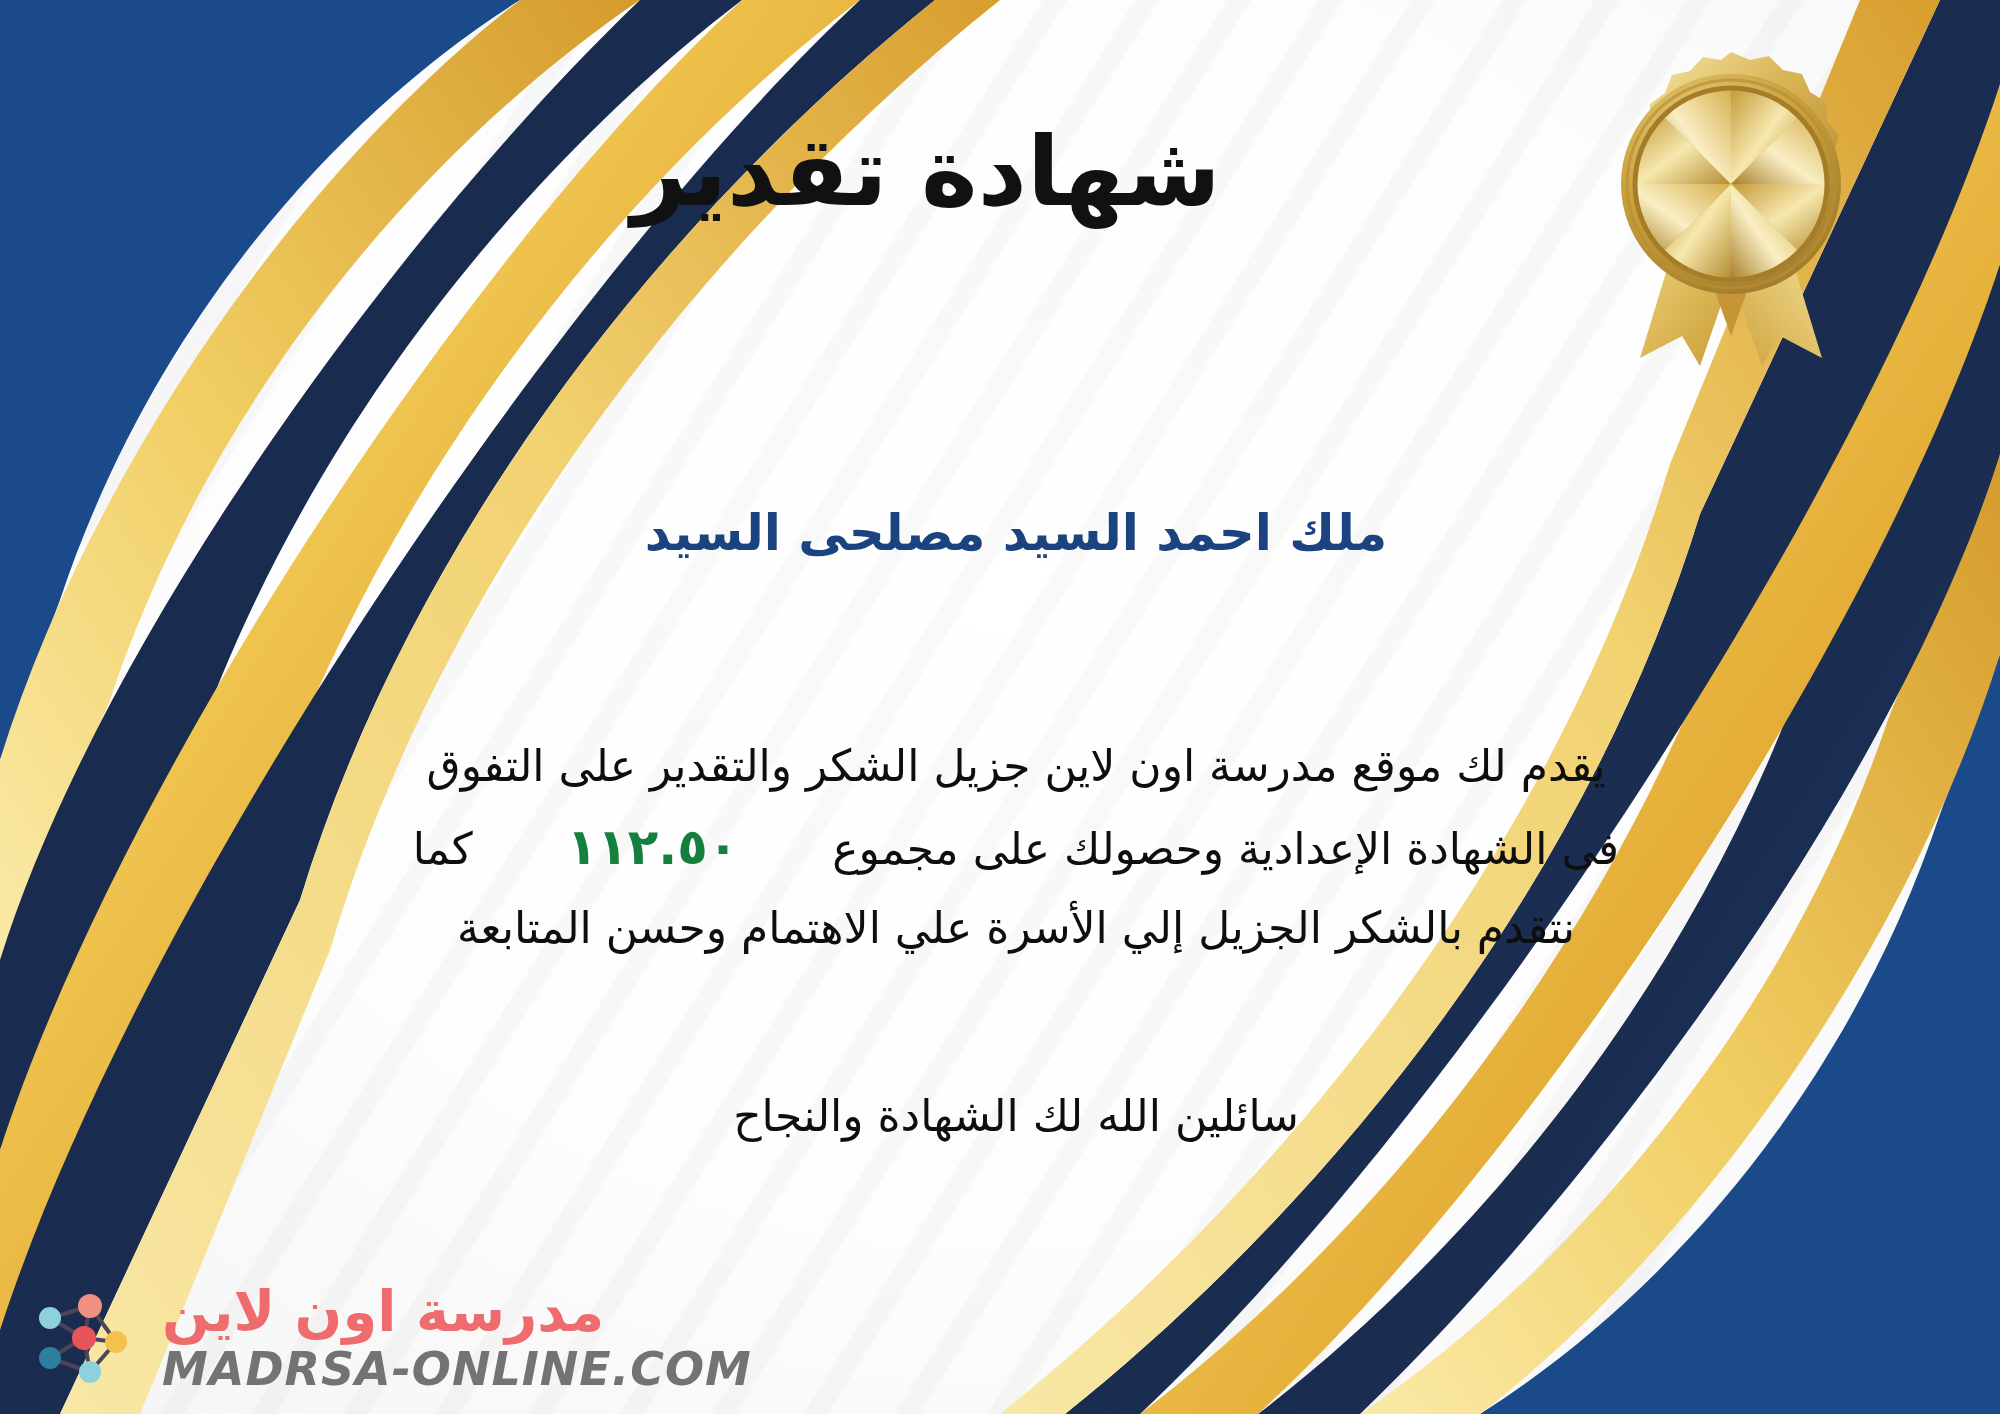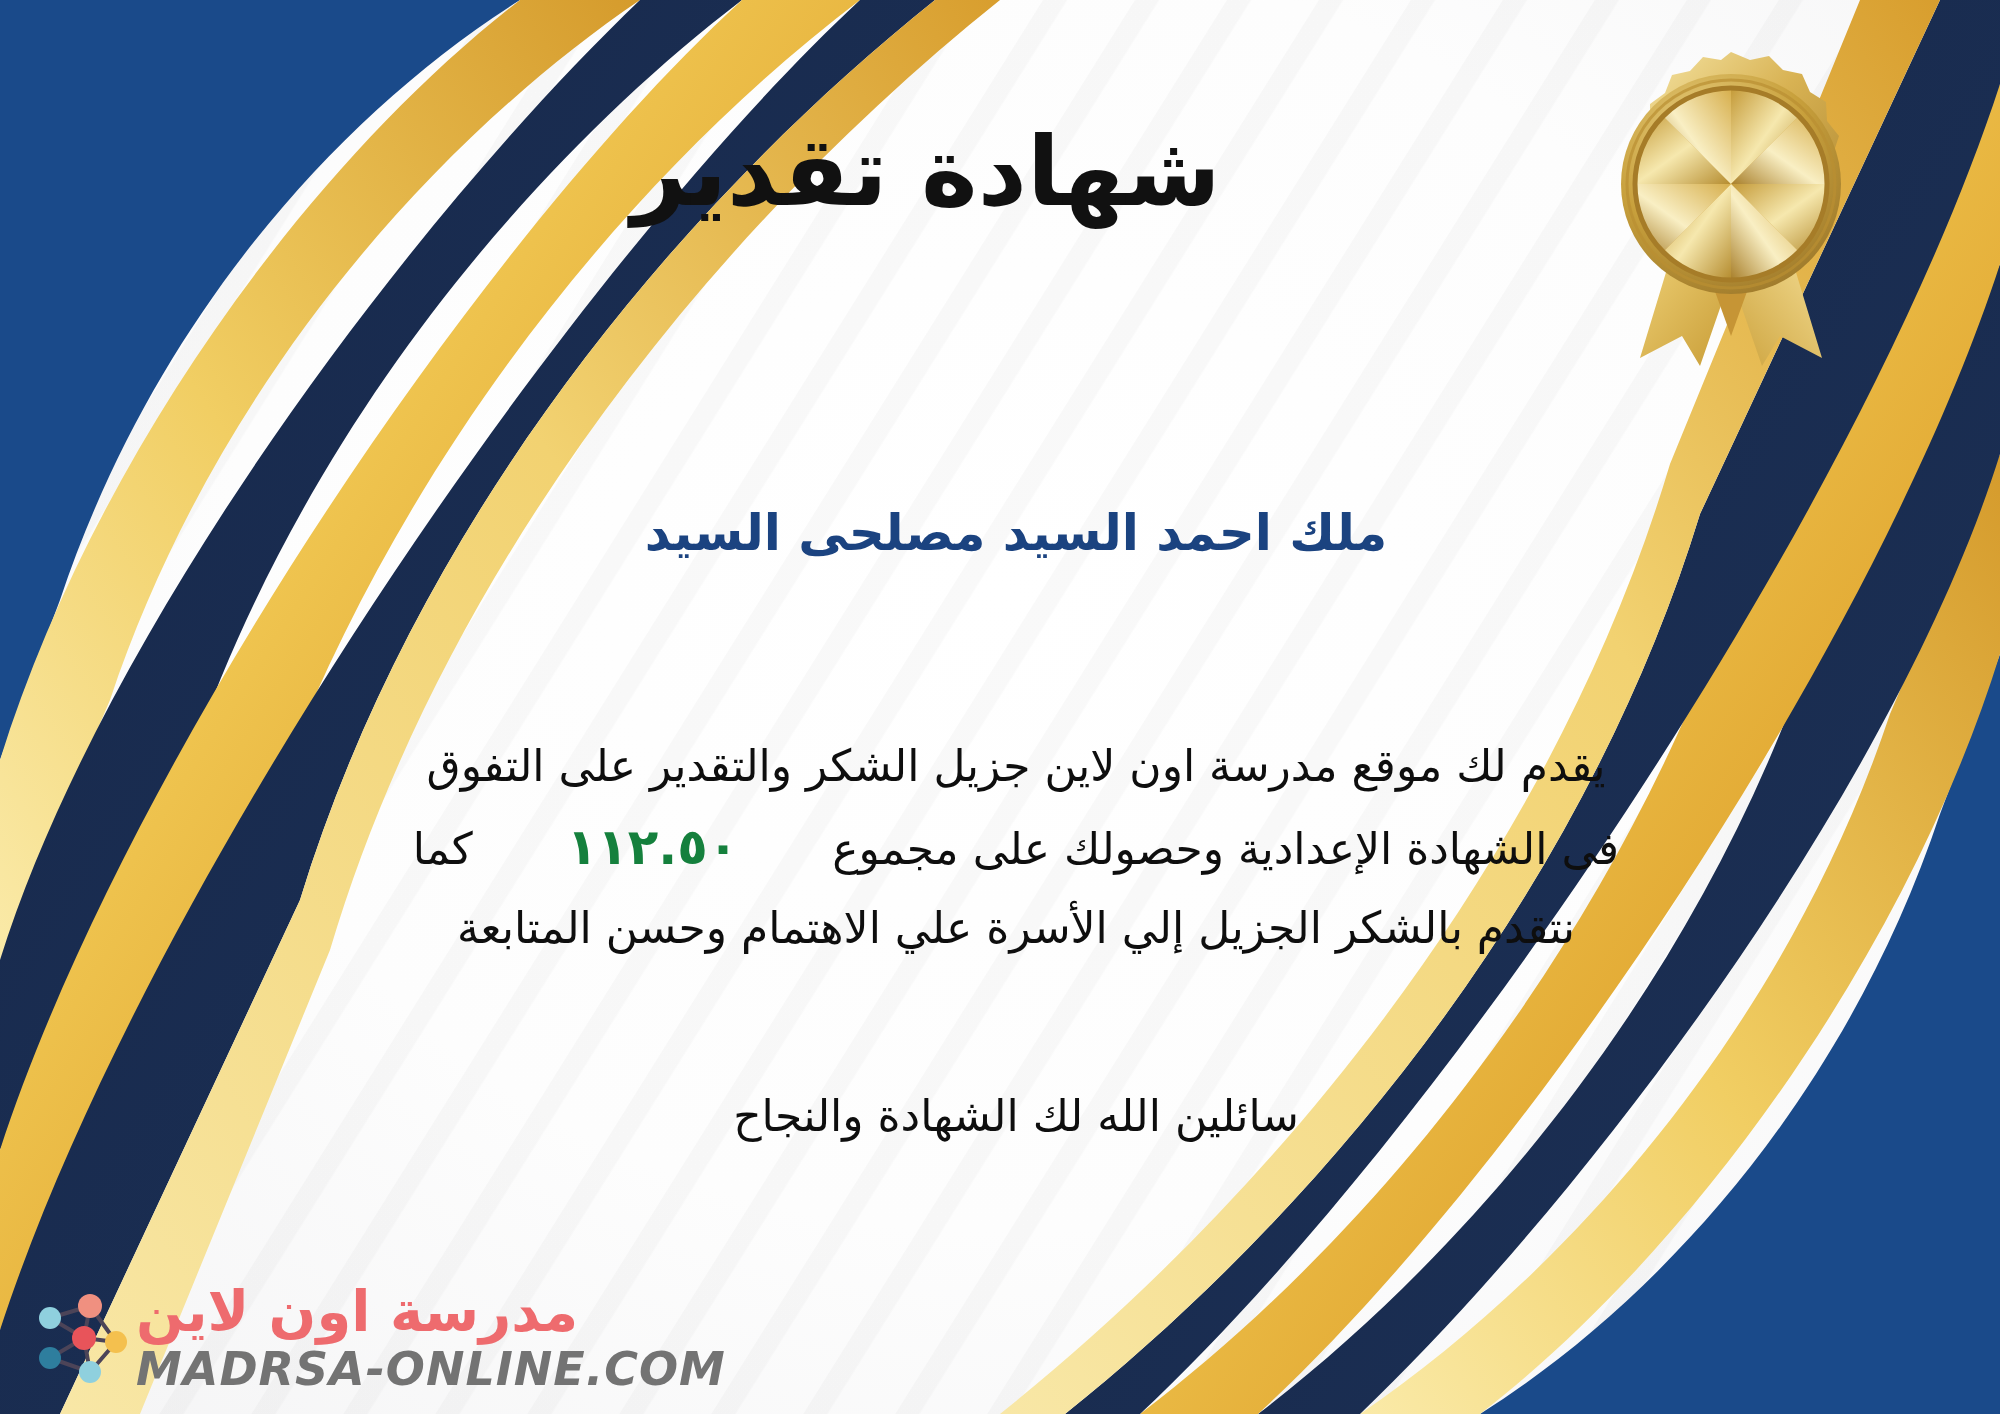--- a/index.html
+++ b/index.html
@@ -134,7 +134,7 @@
     display: flex;
     flex-direction: row-reverse;
     align-items: center;
-    gap: 4px;
+    gap: 30px;
     direction: rtl;
   }
   .brand-mark { width: 104px; height: 104px; flex: none; }

